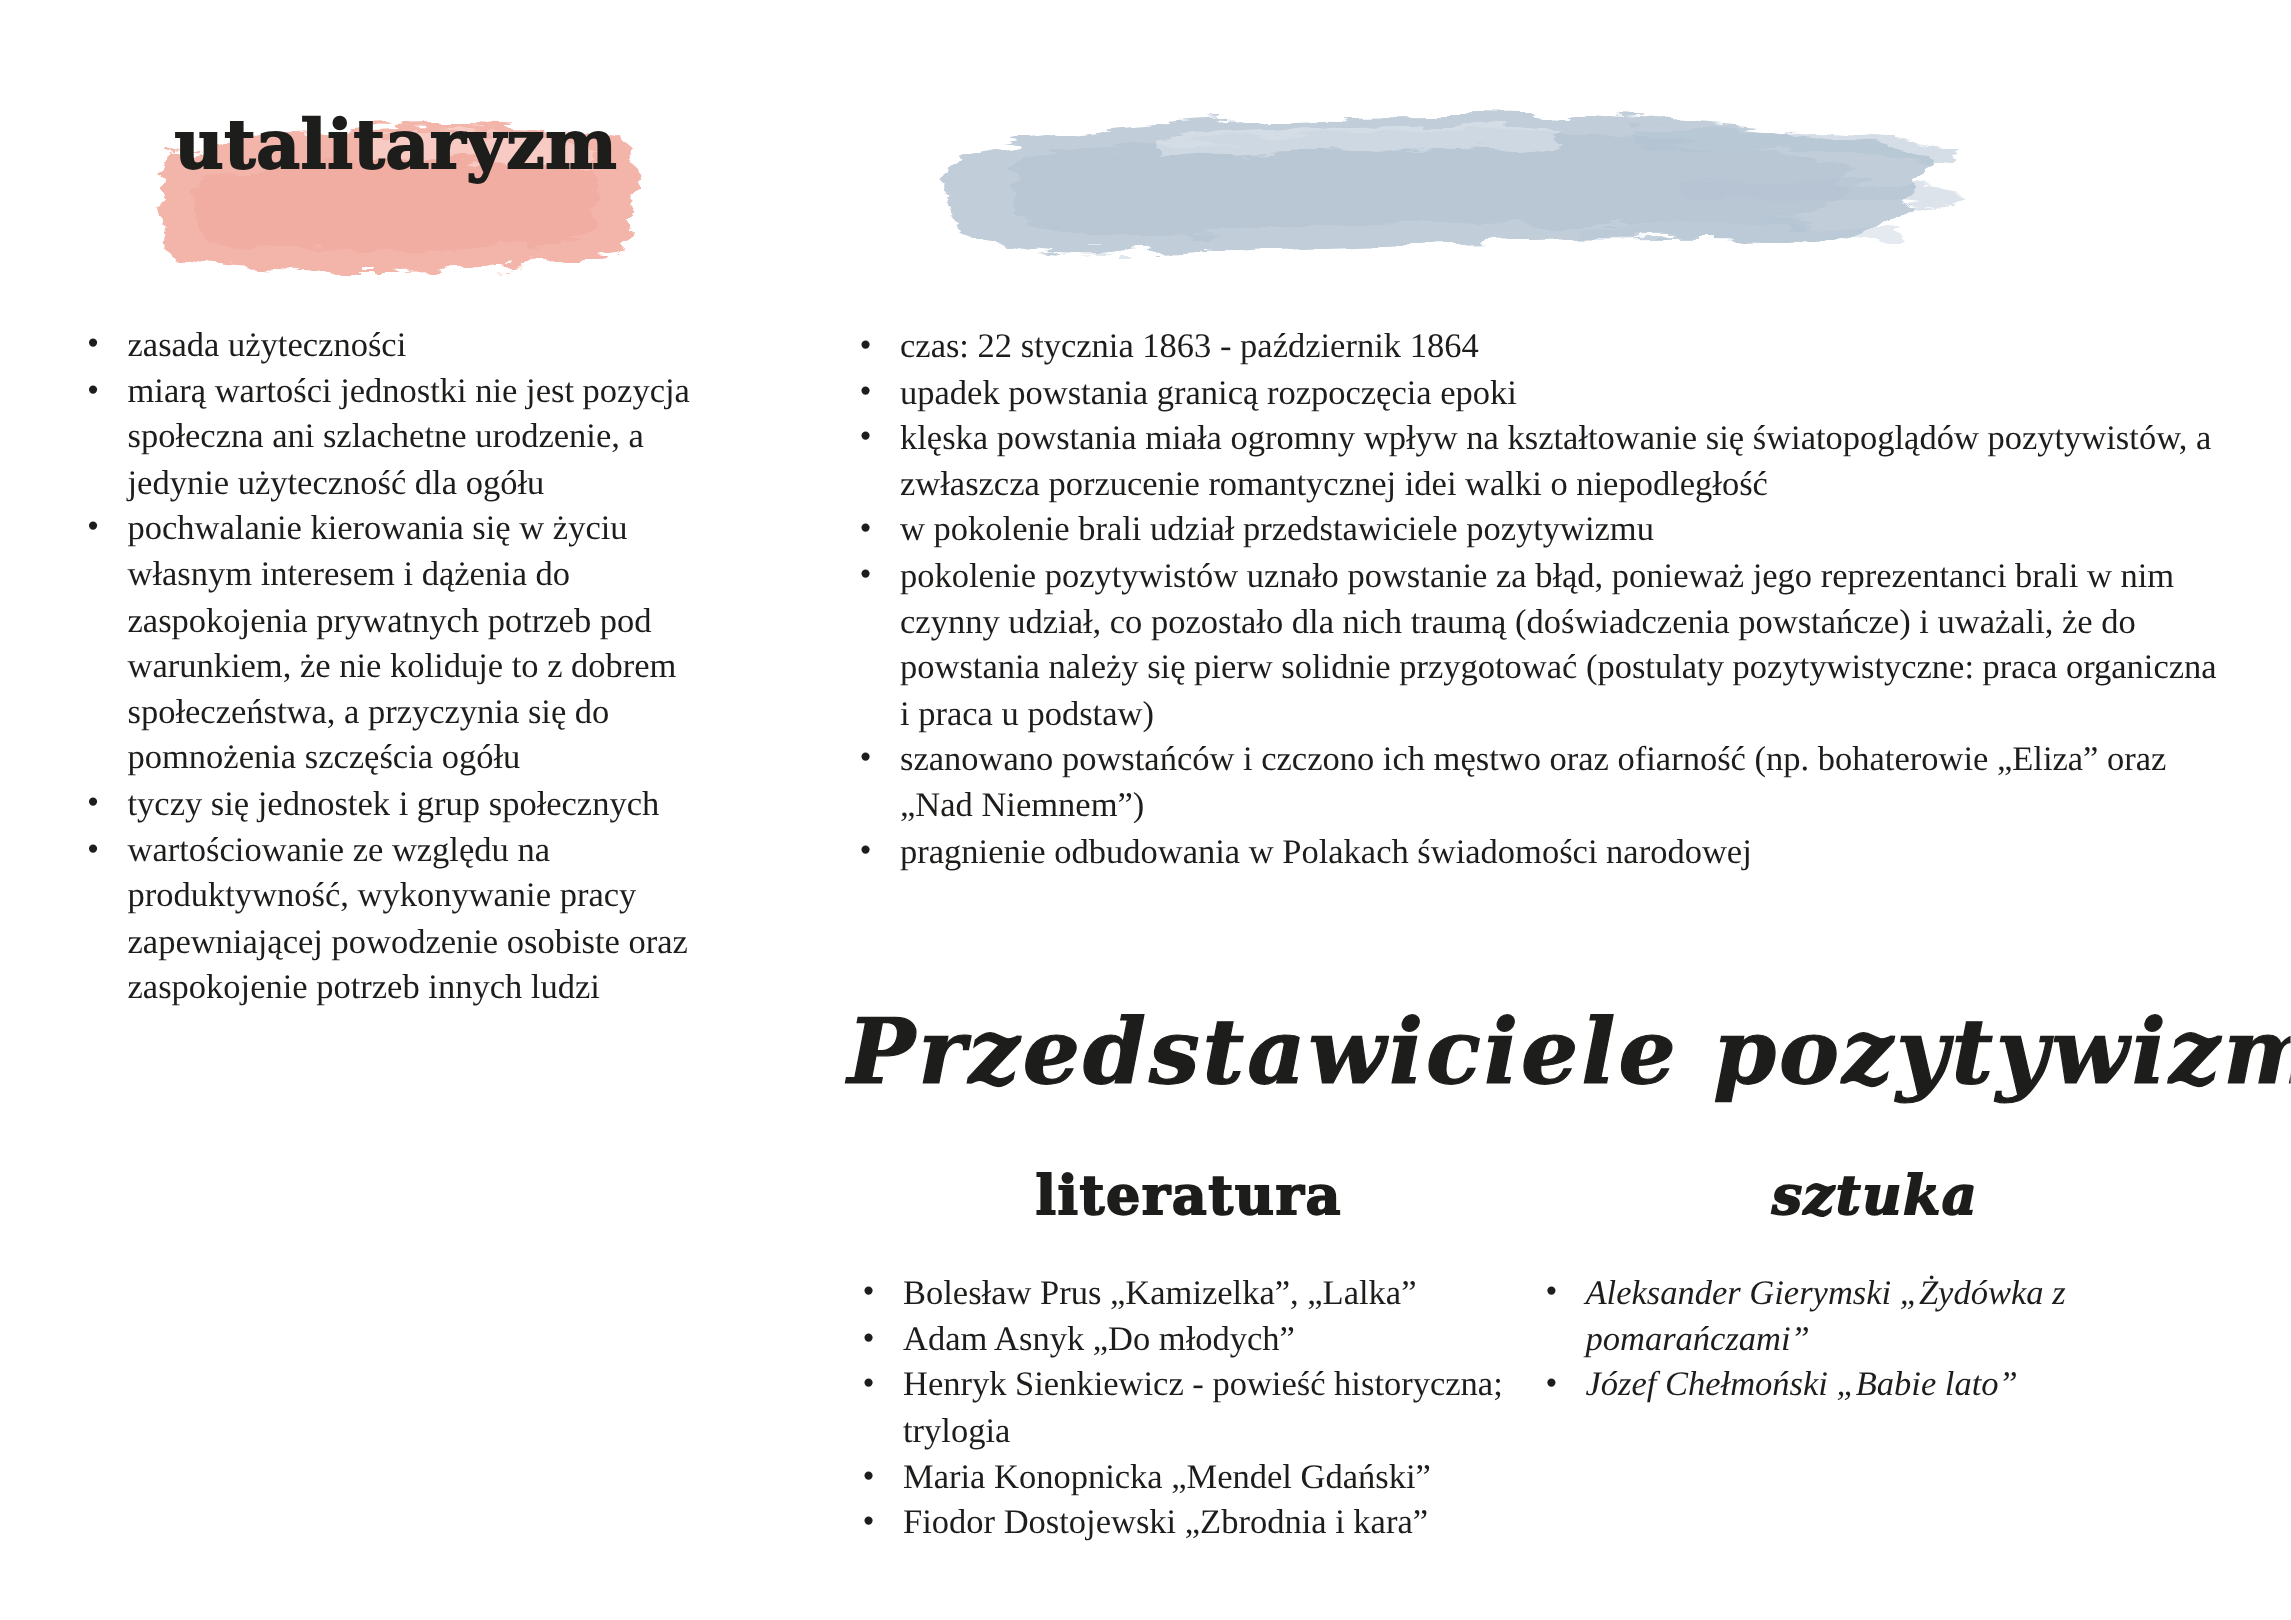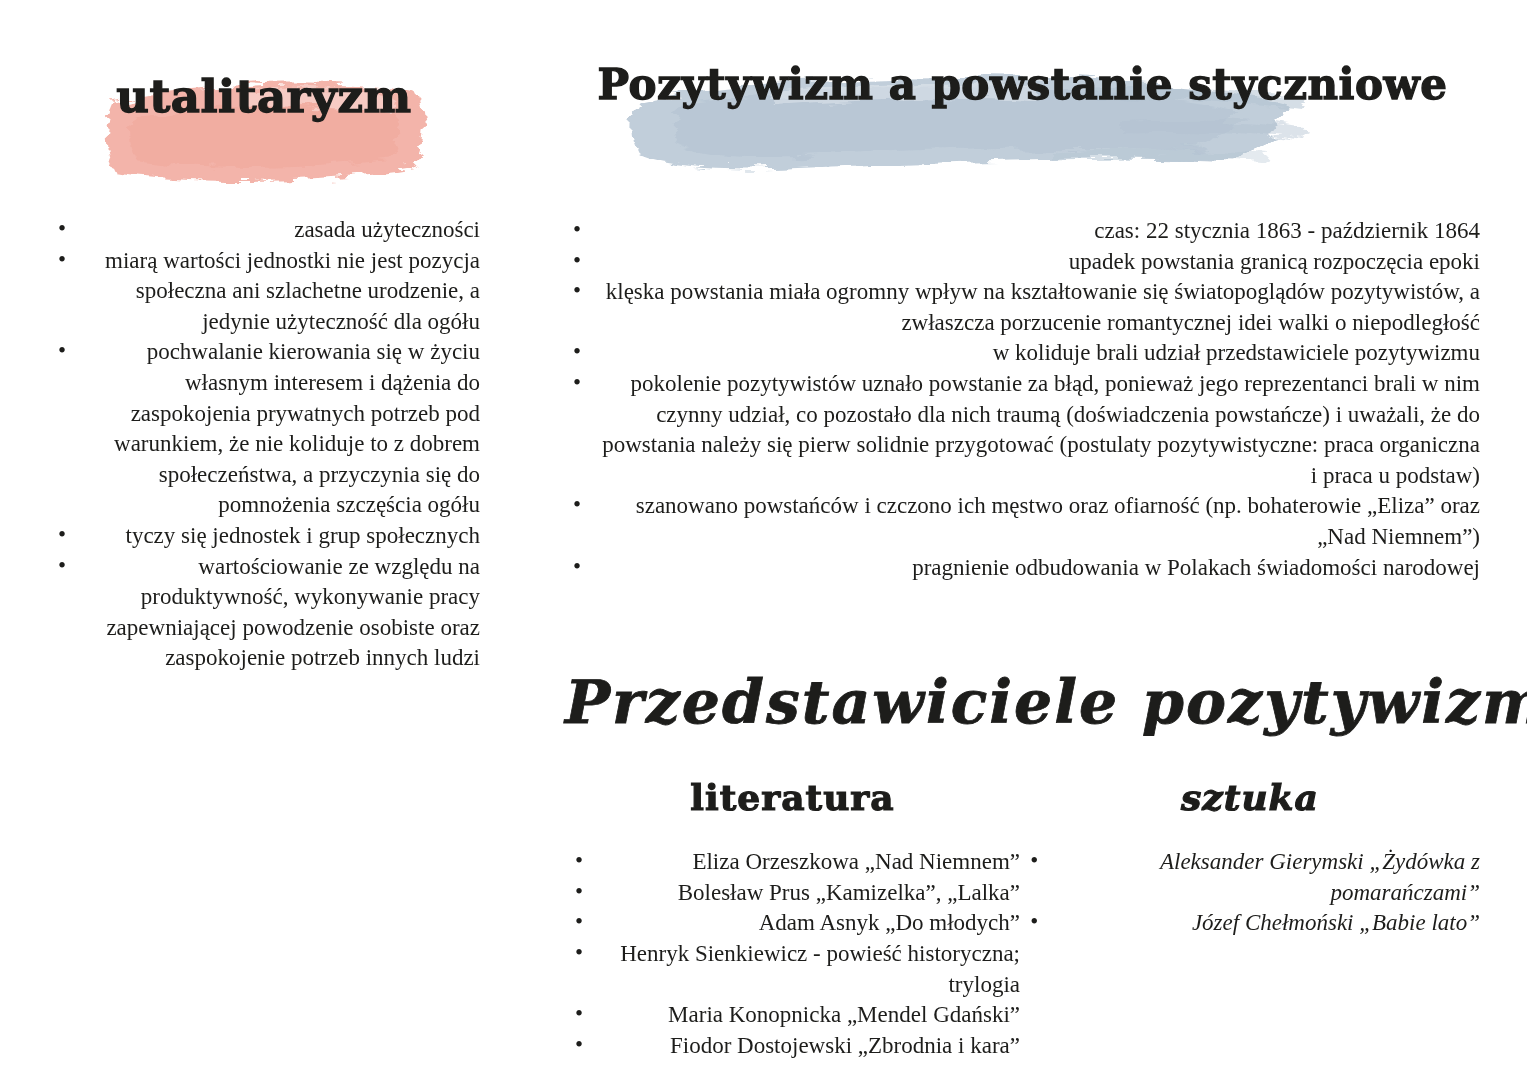--- a/index.html
+++ b/index.html
@@ -190,7 +190,6 @@
         <path d="M150,30 C240,22 340,20 420,24 L416,40 C340,34 240,36 154,44 Z" fill="#ffffff" opacity="0.3"></path>
       </g>
     </svg>
-    <h1 class="display-head">Pozytywizm a powstanie styczniowe</h1>
   </div>
 
   <ul class="notes main-list">

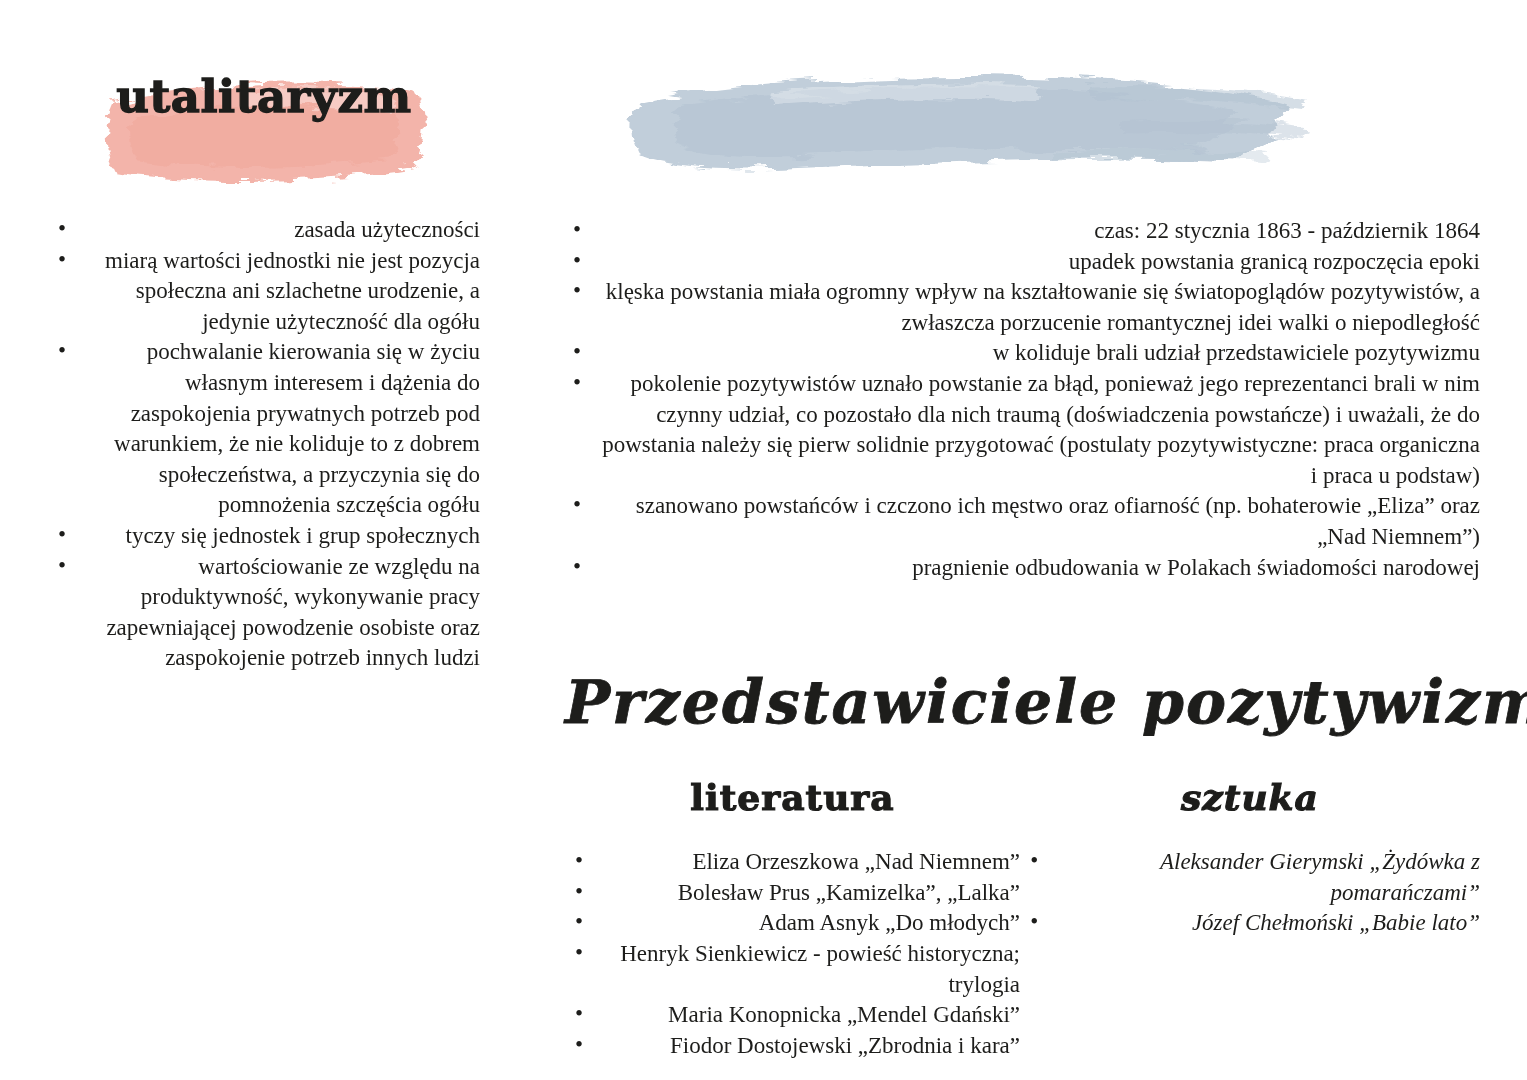--- a/index.html
+++ b/index.html
@@ -80,7 +80,6 @@
     padding: 0;
     font-size: 23px;
     line-height: 30.6px;
-    text-align: right;
   }
   ul.notes li {
     position: relative;

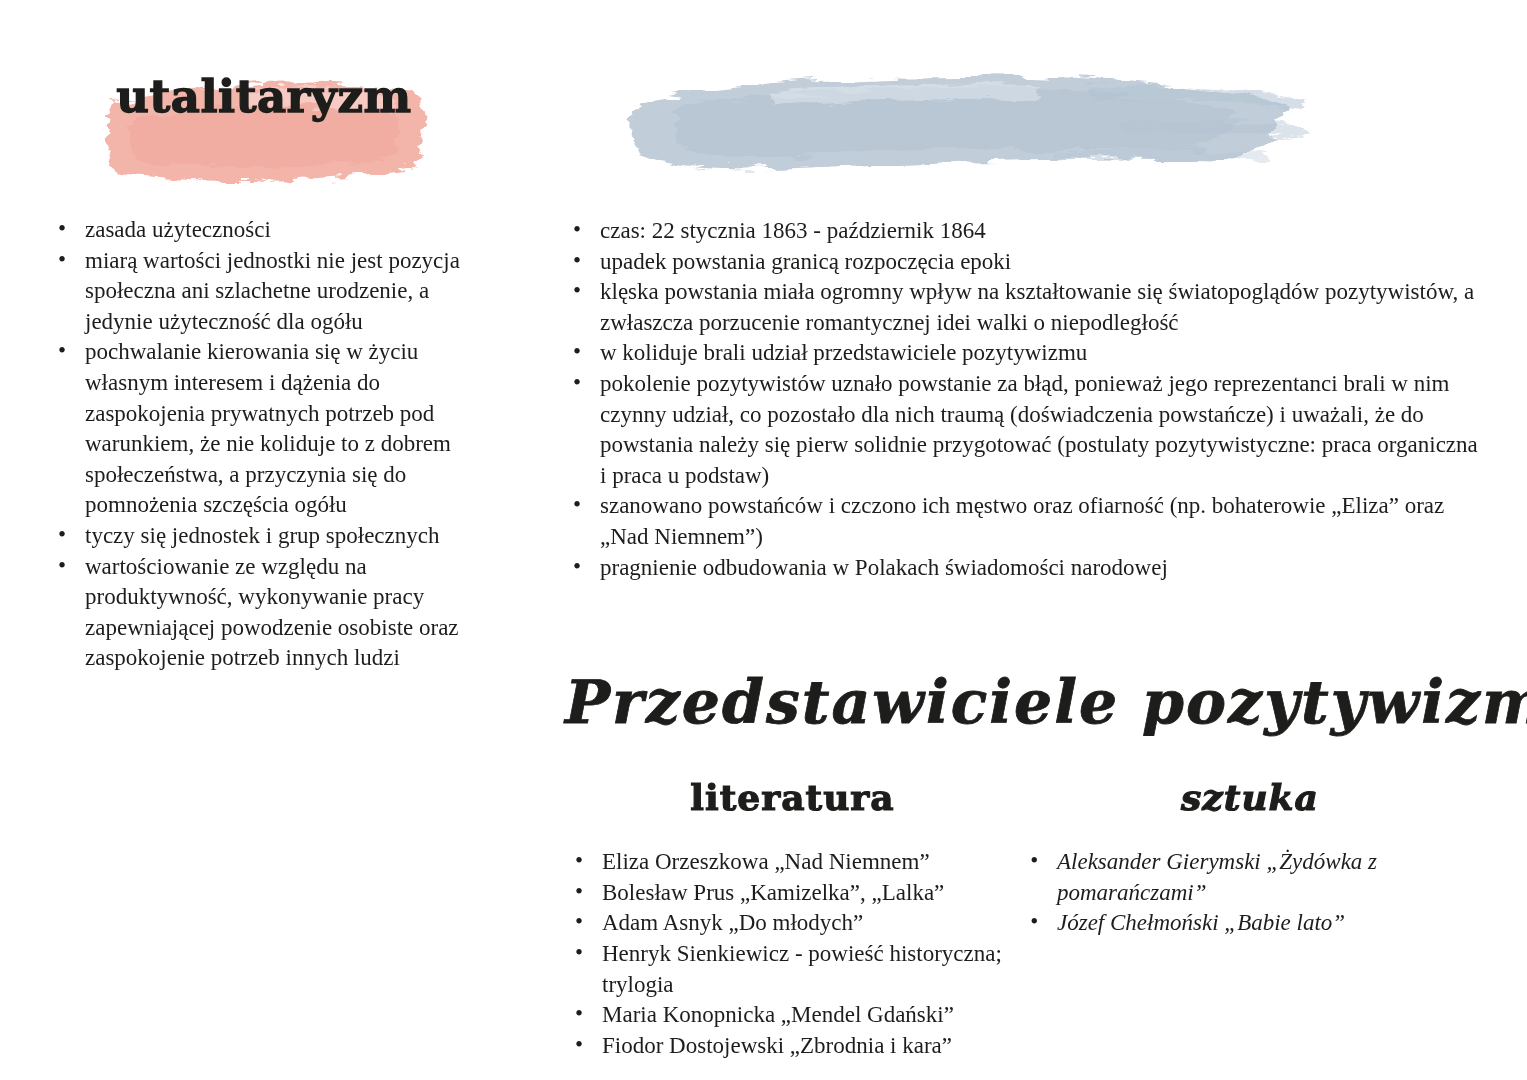--- a/index.html
+++ b/index.html
@@ -199,7 +199,7 @@
 
       <li>klęska powstania miała ogromny wpływ na kształtowanie się światopoglądów pozytywistów, a zwłaszcza porzucenie romantycznej idei walki o niepodległość</li>
 
-      <li>w koliduje brali udział przedstawiciele pozytywizmu</li>
+      <li>w pokolenie brali udział przedstawiciele pozytywizmu</li>
 
       <li>pokolenie pozytywistów uznało powstanie za błąd, ponieważ jego reprezentanci brali w nim czynny udział, co pozostało dla nich traumą (doświadczenia powstańcze) i uważali, że do powstania należy się pierw solidnie przygotować (postulaty pozytywistyczne: praca organiczna i praca u podstaw)</li>
 

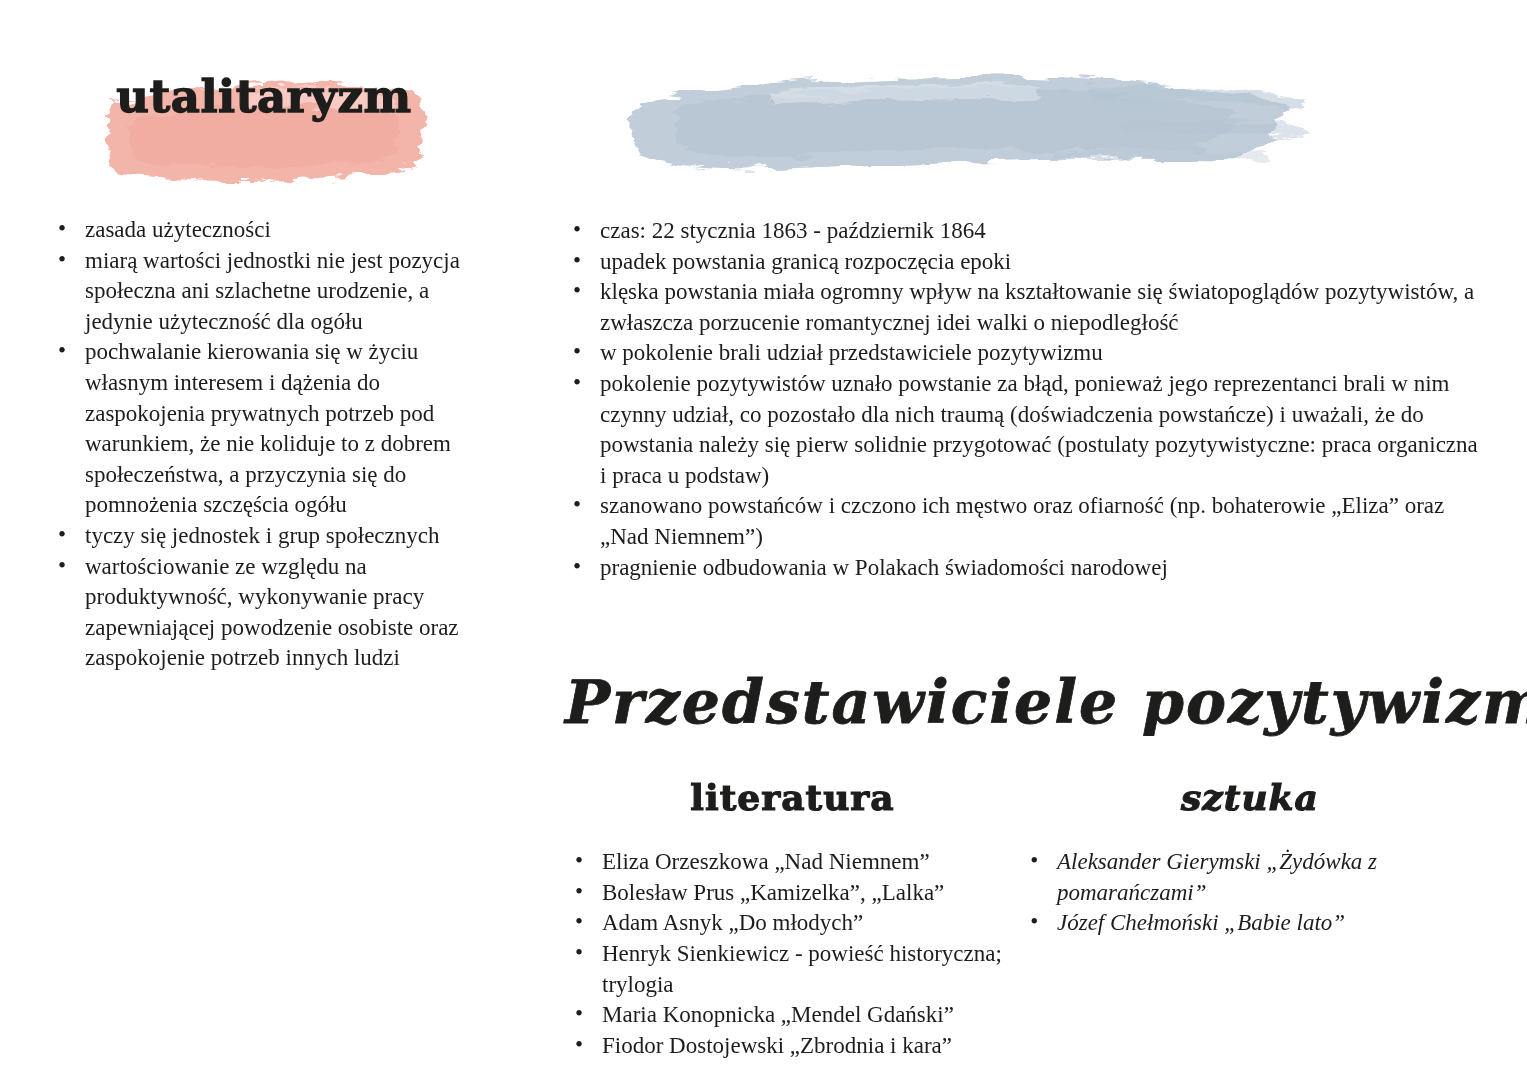--- a/index.html
+++ b/index.html
@@ -216,7 +216,6 @@
       <h3 class="sub-head">literatura</h3>
       <ul class="notes">
 
-          <li>Eliza Orzeszkowa „Nad Niemnem”</li>
 
           <li>Bolesław Prus  „Kamizelka”, „Lalka”</li>
 

